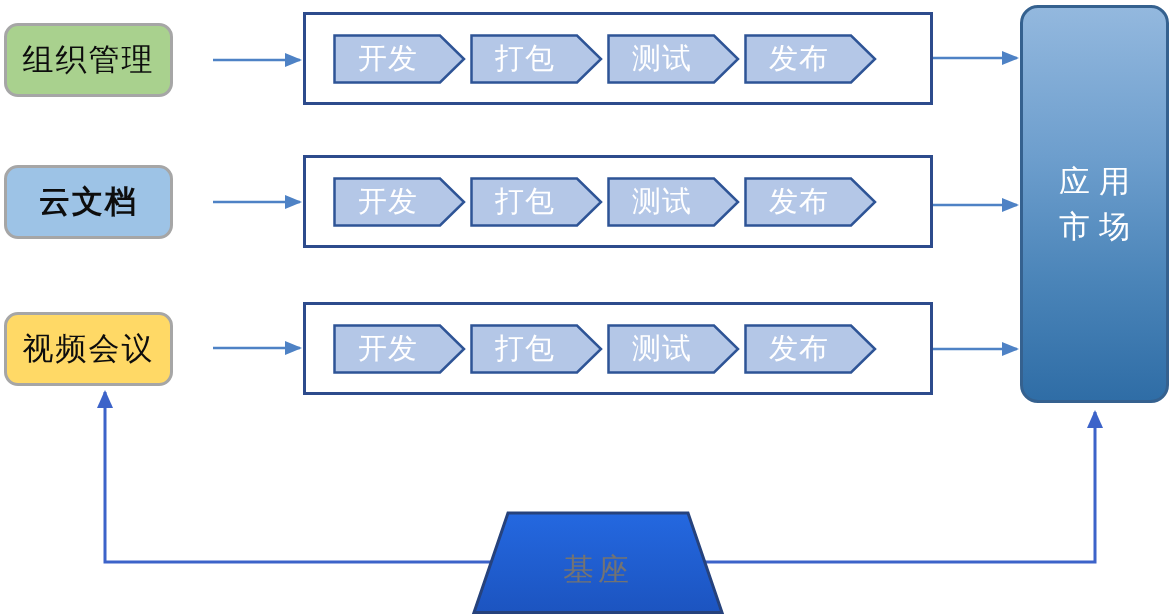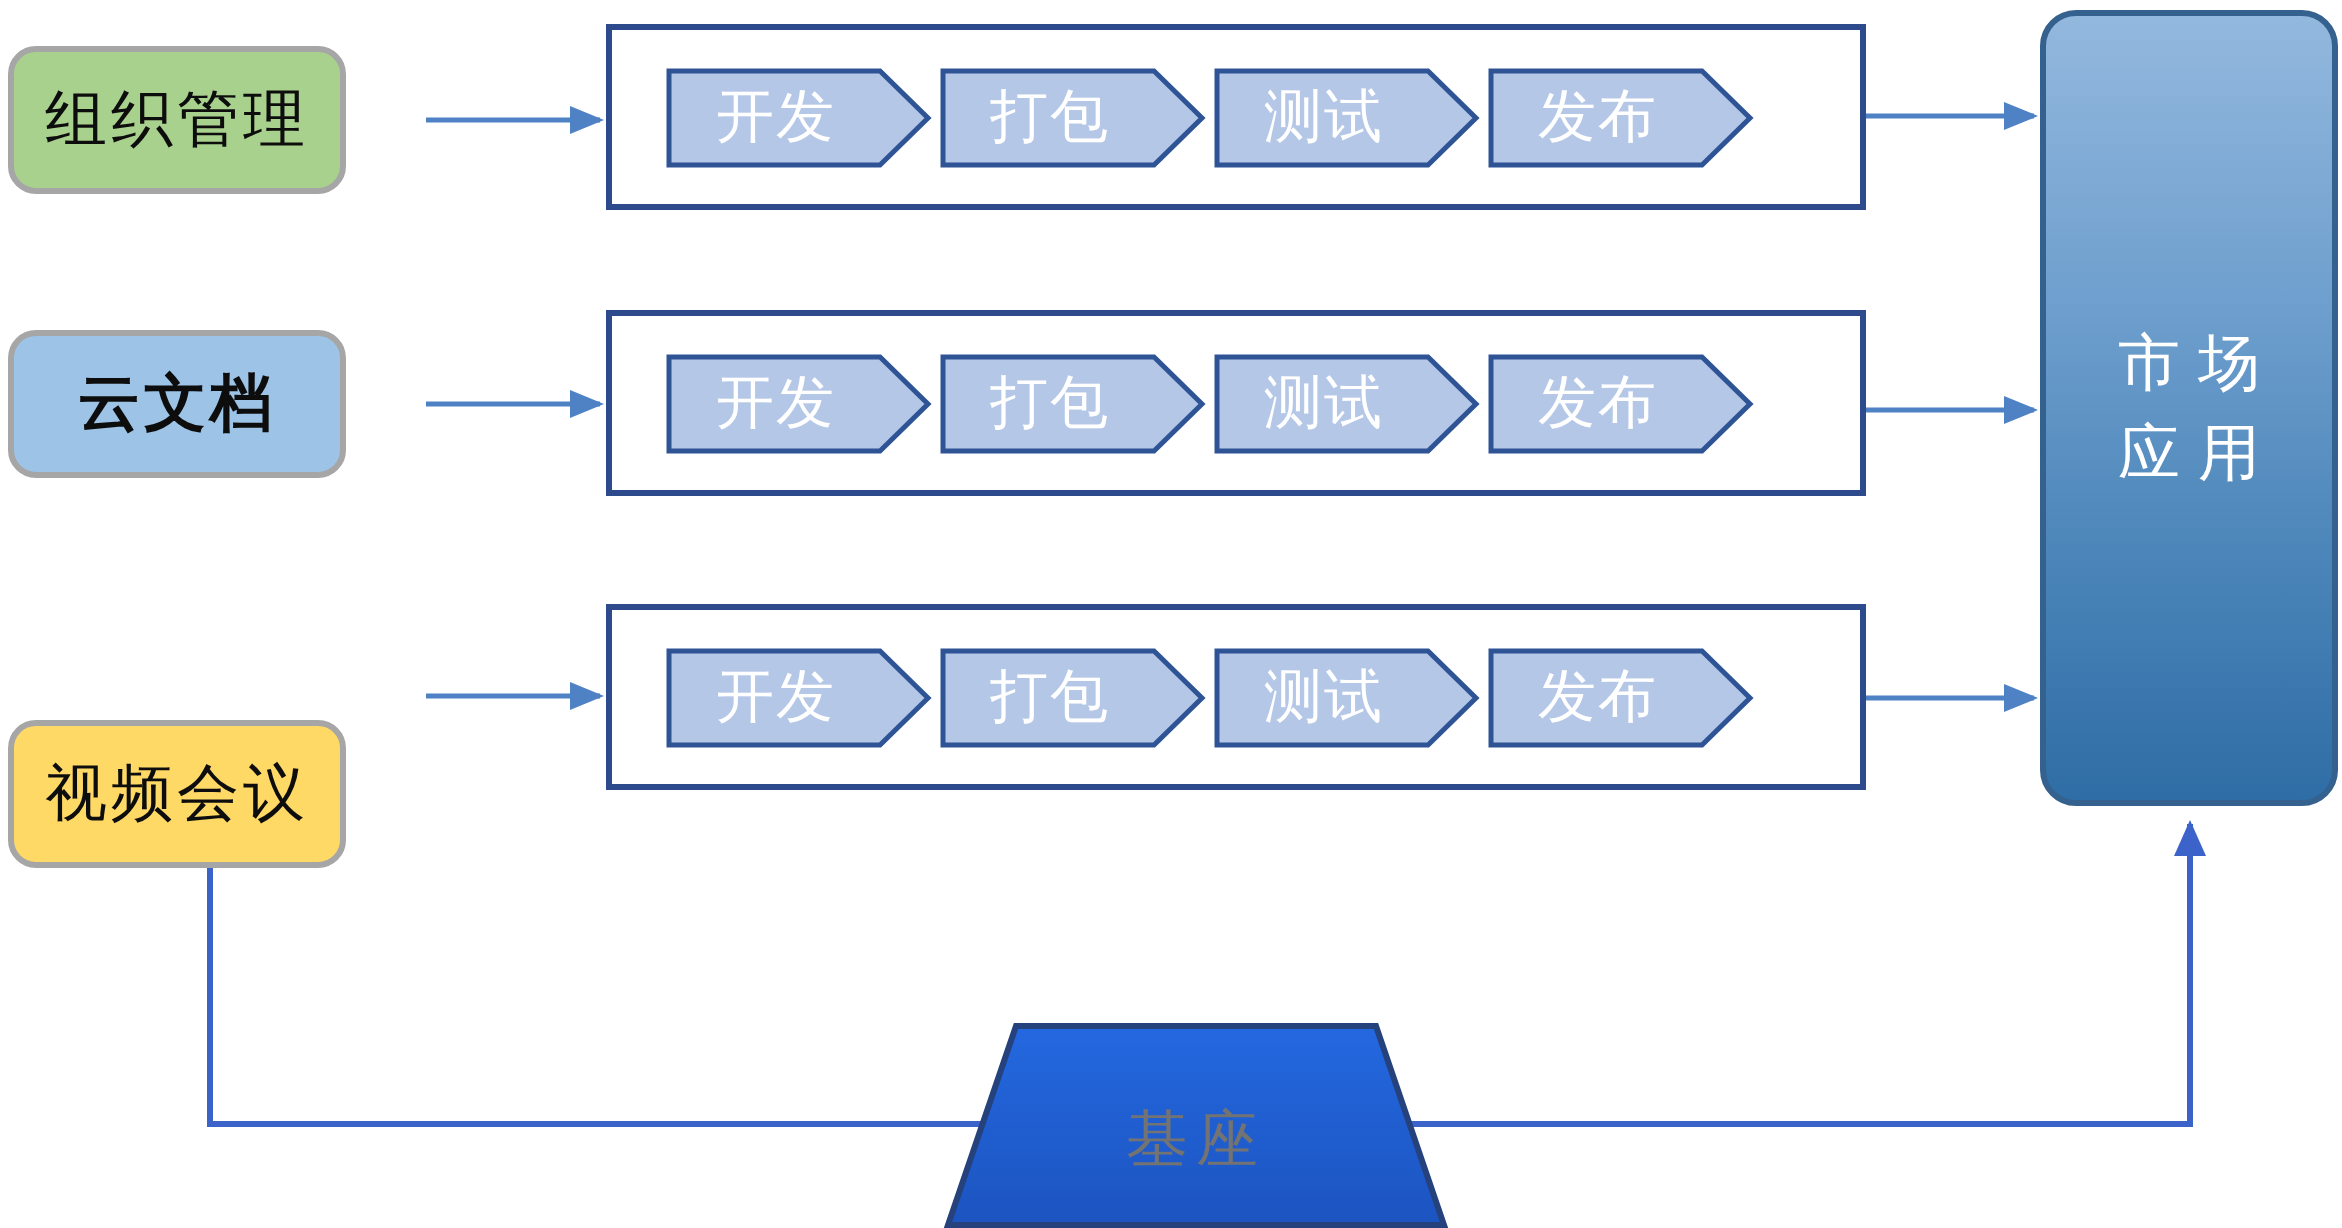--- a/index.html
+++ b/index.html
@@ -199,8 +199,8 @@
   </div>
 
   <div class="market-box">
+    <span class="market-line">应用</span>
     <span class="market-line">市场</span>
-    <span class="market-line">应用</span>
   </div>
 
 </div>

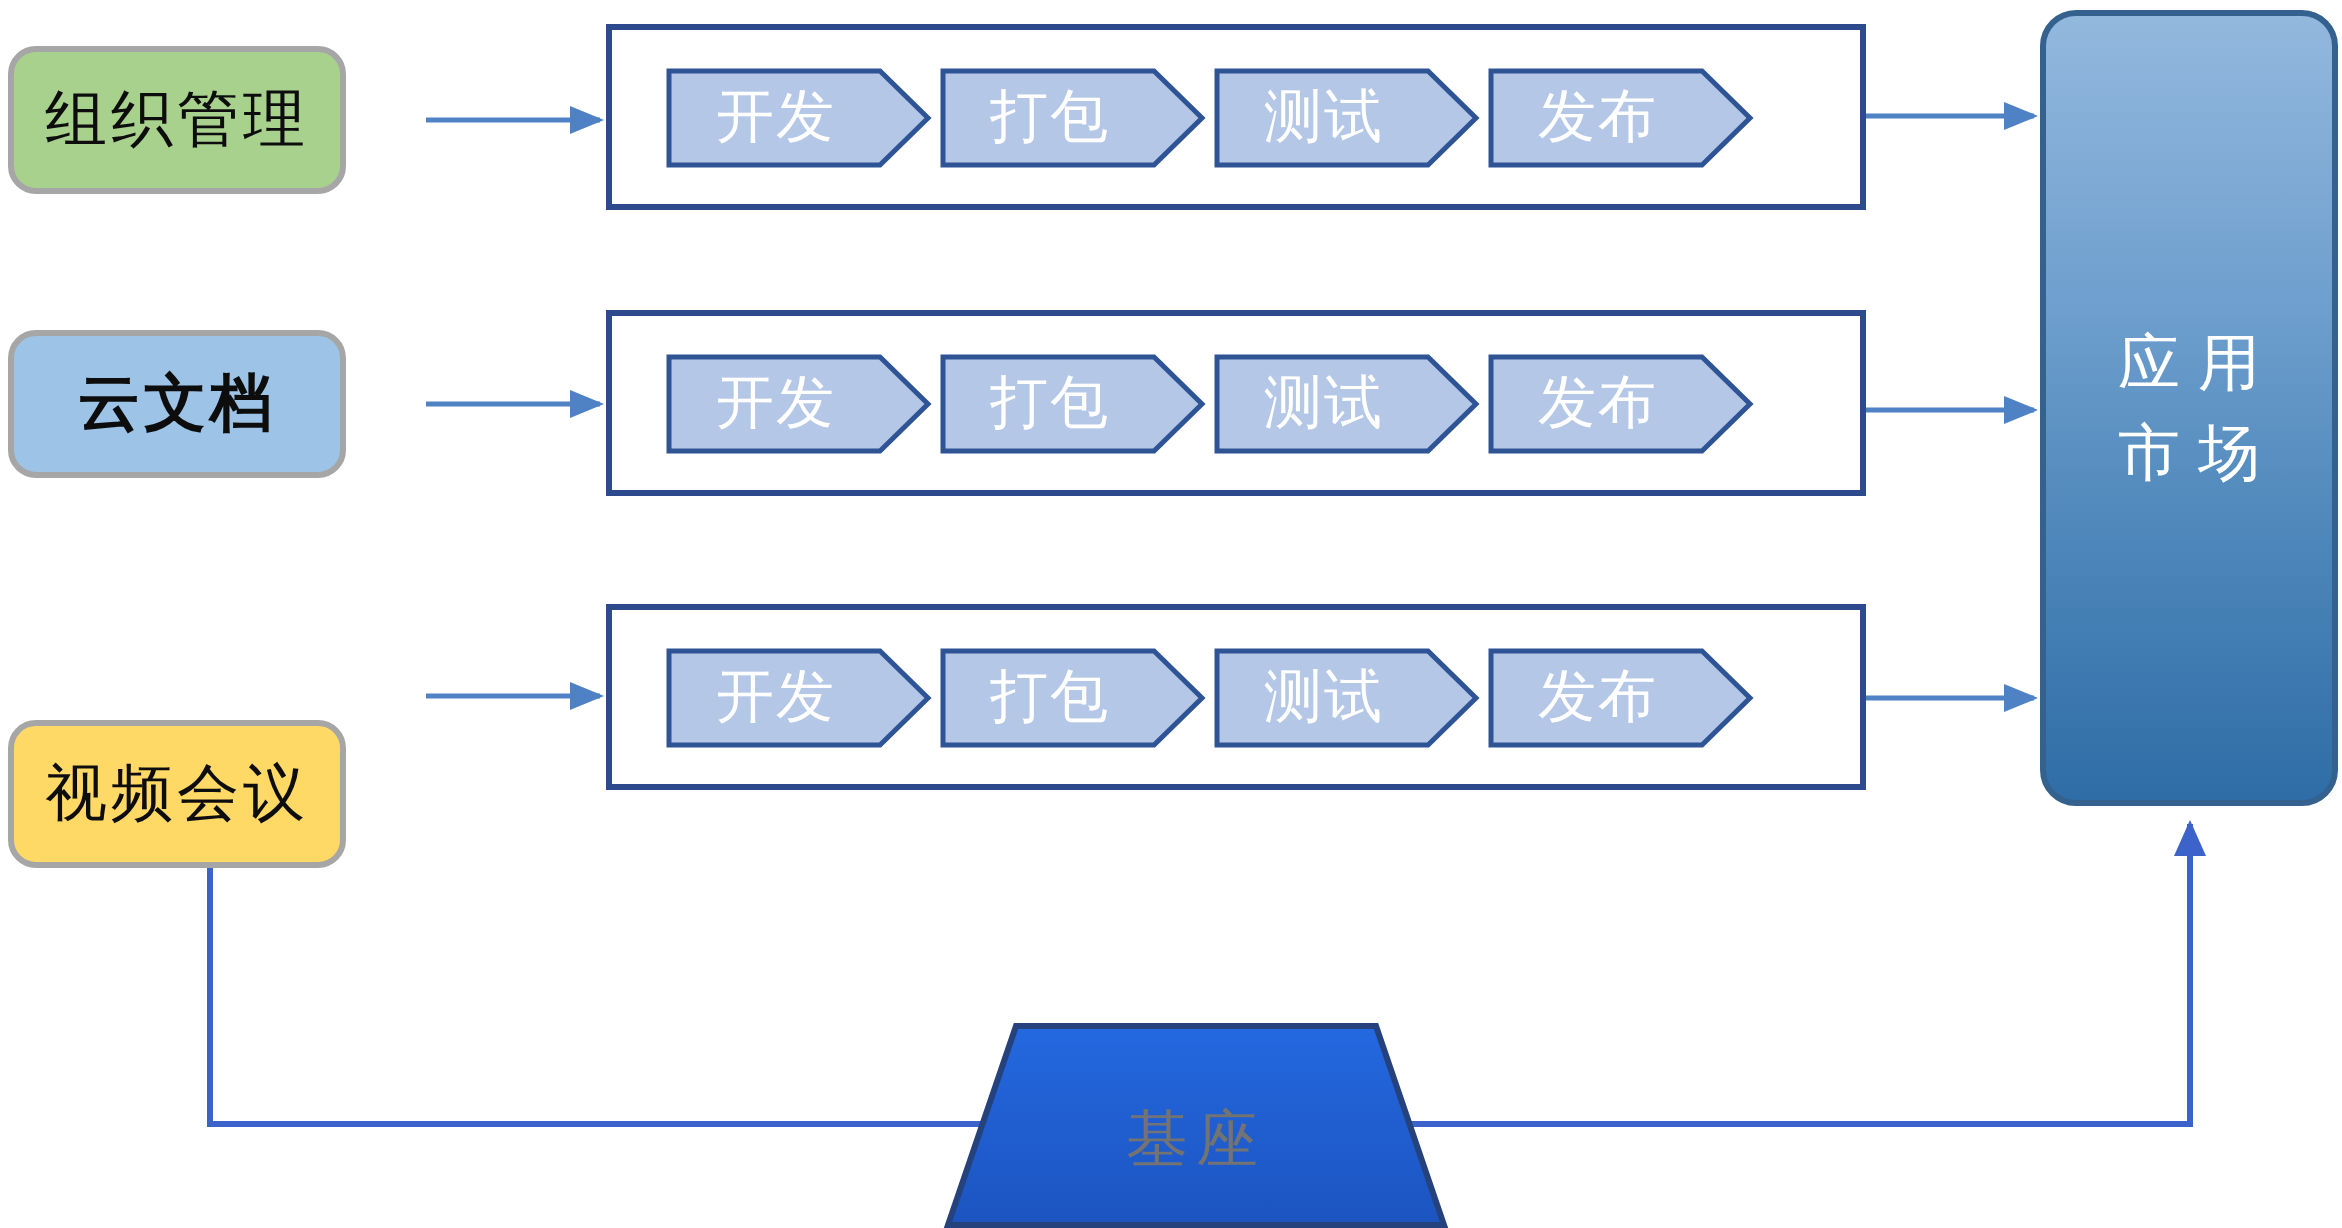--- a/index.html
+++ b/index.html
@@ -24,7 +24,7 @@
   }
   .source-green{top:23px;background:#a9d18e;}
   .source-blue{top:165px;background:#9dc3e6;font-weight:bold;}
-  .source-yellow{top:312px;background:#ffd966;margin-top:48px;}
+  .source-yellow{top:312px;background:#ffd966;}
 
   
   .pipeline{

